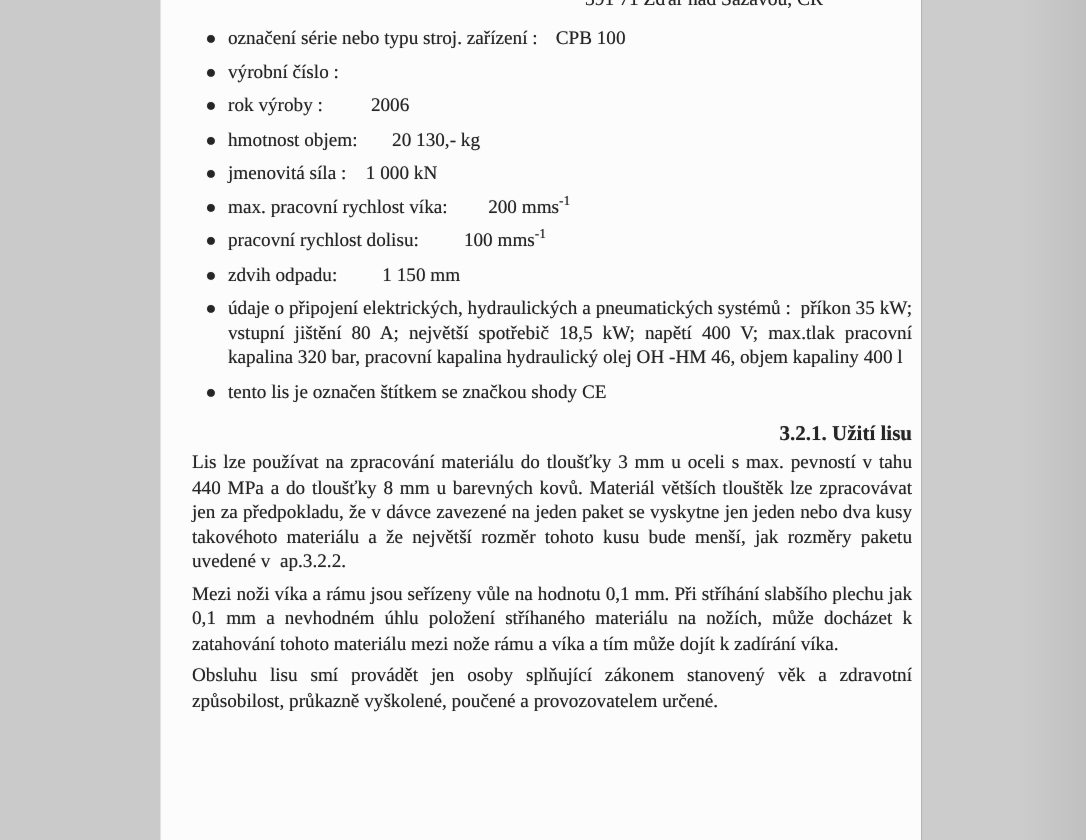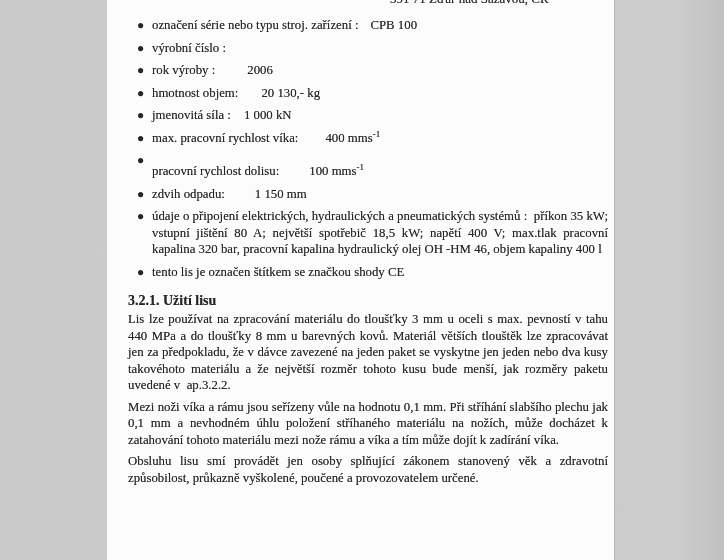--- a/index.html
+++ b/index.html
@@ -101,7 +101,7 @@
           <span class="bullet">●</span><span class="label">jmenovitá síla :</span><span class="value">1 000 kN</span>
         </li>
         <li>
-          <span class="bullet">●</span><span class="label">max. pracovní rychlost víka:</span><span class="value"><span>400 mms</span><sup>-1</sup></span>
+          <span class="bullet">●</span><span class="label">max. pracovní rychlost víka:</span><span class="value"><span>200 mms</span><sup>-1</sup></span>
         </li>
         <li>
           <span class="bullet">●</span><span class="label">pracovní rychlost dolisu:</span><span class="value"><span>100 mms</span><sup>-1</sup></span>

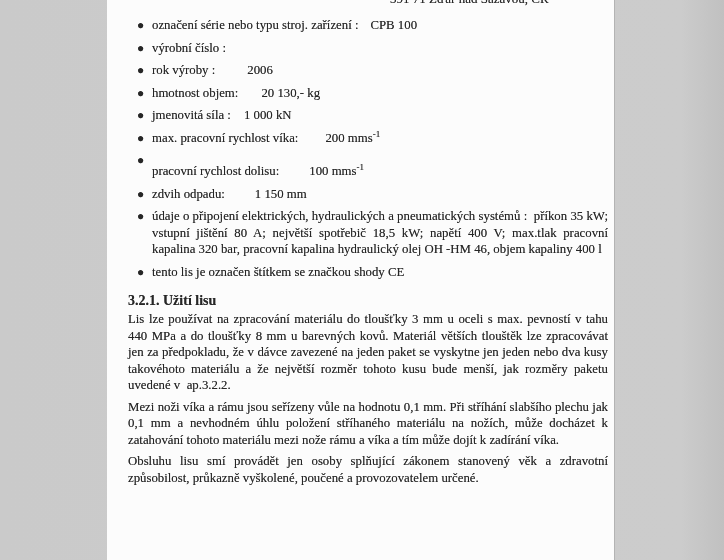--- a/index.html
+++ b/index.html
@@ -52,7 +52,7 @@
   ul.specs li:nth-child(4) .value{margin-left:23px;}
   ul.specs li:nth-child(5) .value{margin-left:13px;}
   ul.specs li:nth-child(6) .value{margin-left:27px;}
-  ul.specs li:nth-child(7) .value{margin-left:30px;margin-top:11px;}
+  ul.specs li:nth-child(7) .value{margin-left:30px;}
   ul.specs li:nth-child(8) .value{margin-left:30px;}
   ul.specs li sup{font-size:9px;line-height:0;}
   h2.sec{

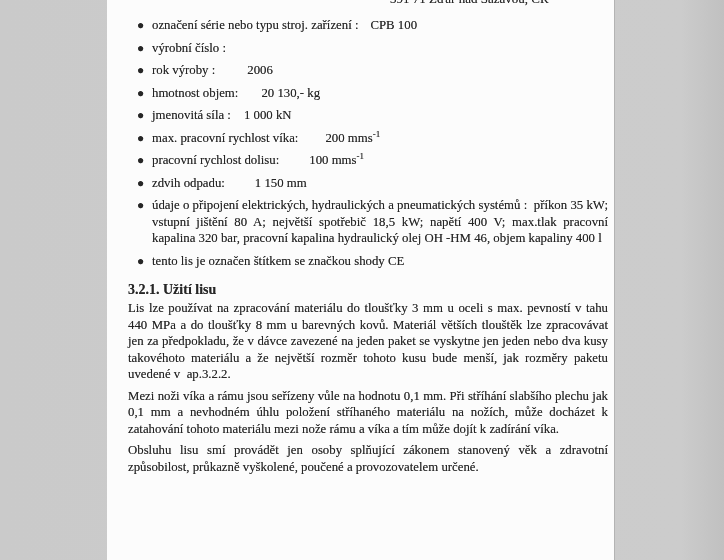--- a/index.html
+++ b/index.html
@@ -68,6 +68,7 @@
     font-weight:bold;
     margin:0 0 2px 0;
     line-height:17px;
+    text-align:right;
   }
   p.body-par{
     margin:0 0 5px 0;

